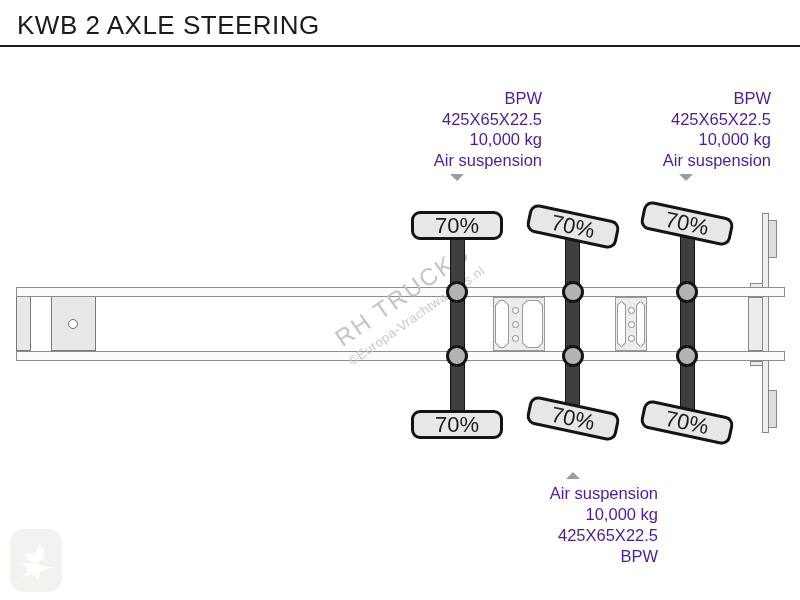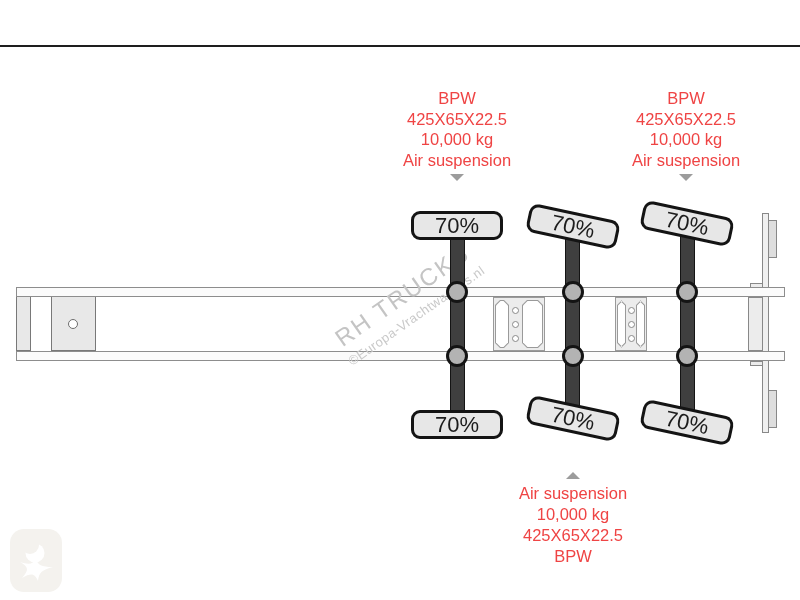--- a/index.html
+++ b/index.html
@@ -58,6 +58,7 @@
 
 <div class="stage">
 
+  <div class="abs title">KWB 2 AXLE STEERING</div>
   <div class="abs rule"></div>
 
   <div class="abs note" style="left:372px;top:88px;">

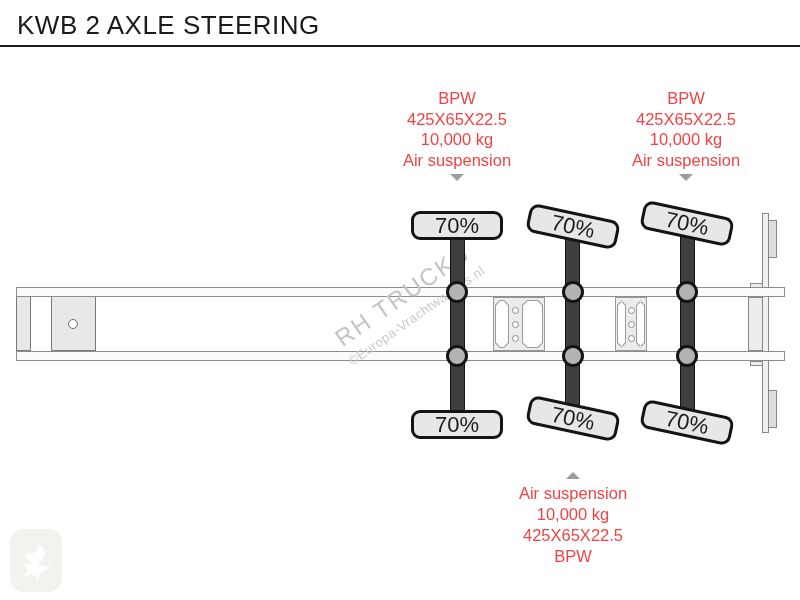--- a/index.html
+++ b/index.html
@@ -15,7 +15,7 @@
   .ref{left:17px;top:52px;font-size:15px;color:#111;white-space:nowrap;}
 
   
-  .note{width:170px;text-align:center;font-size:16.5px;line-height:20.5px;color:#ef4444;}
+  .note{width:170px;text-align:right;font-size:16.5px;line-height:20.5px;color:#4c1d95;}
   .arrow-down{width:0;height:0;border-left:7px solid transparent;border-right:7px solid transparent;
     border-top:7px solid #9c9c9c;margin:4px auto 0;}
   .arrow-up{width:0;height:0;border-left:7px solid transparent;border-right:7px solid transparent;

